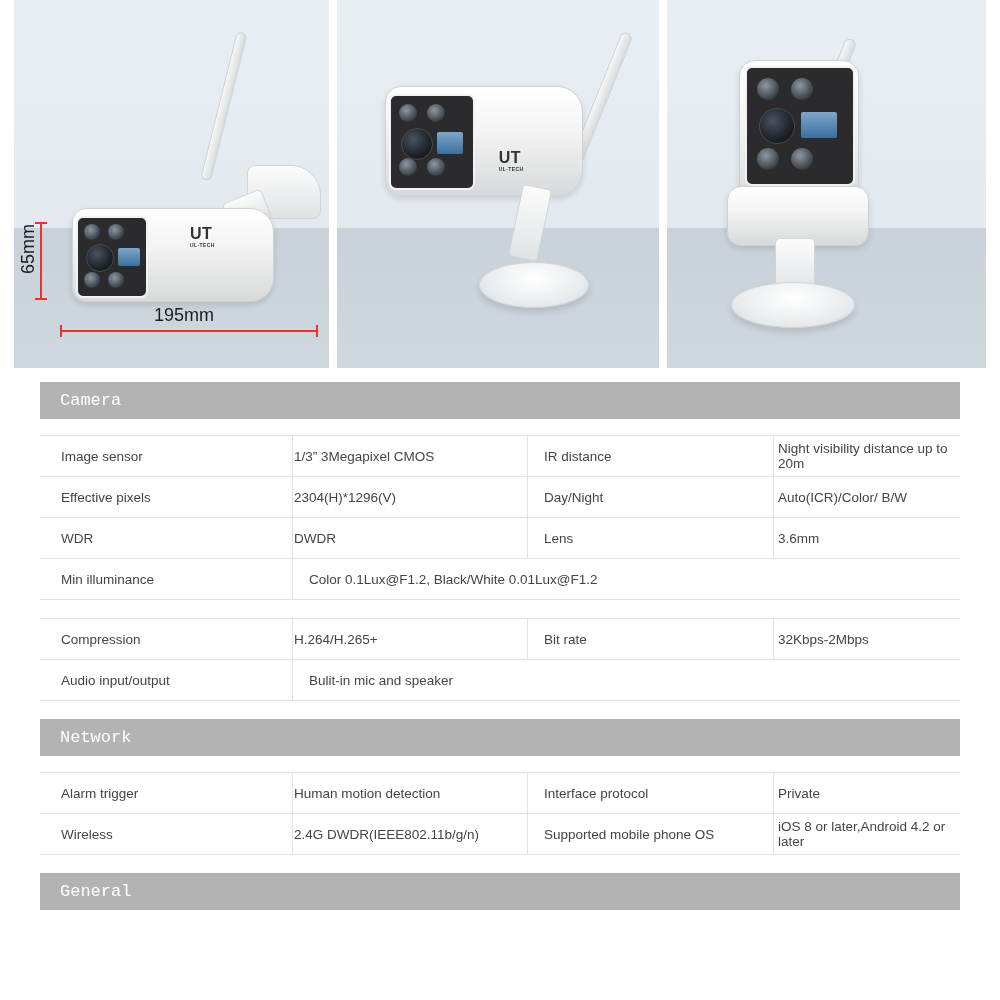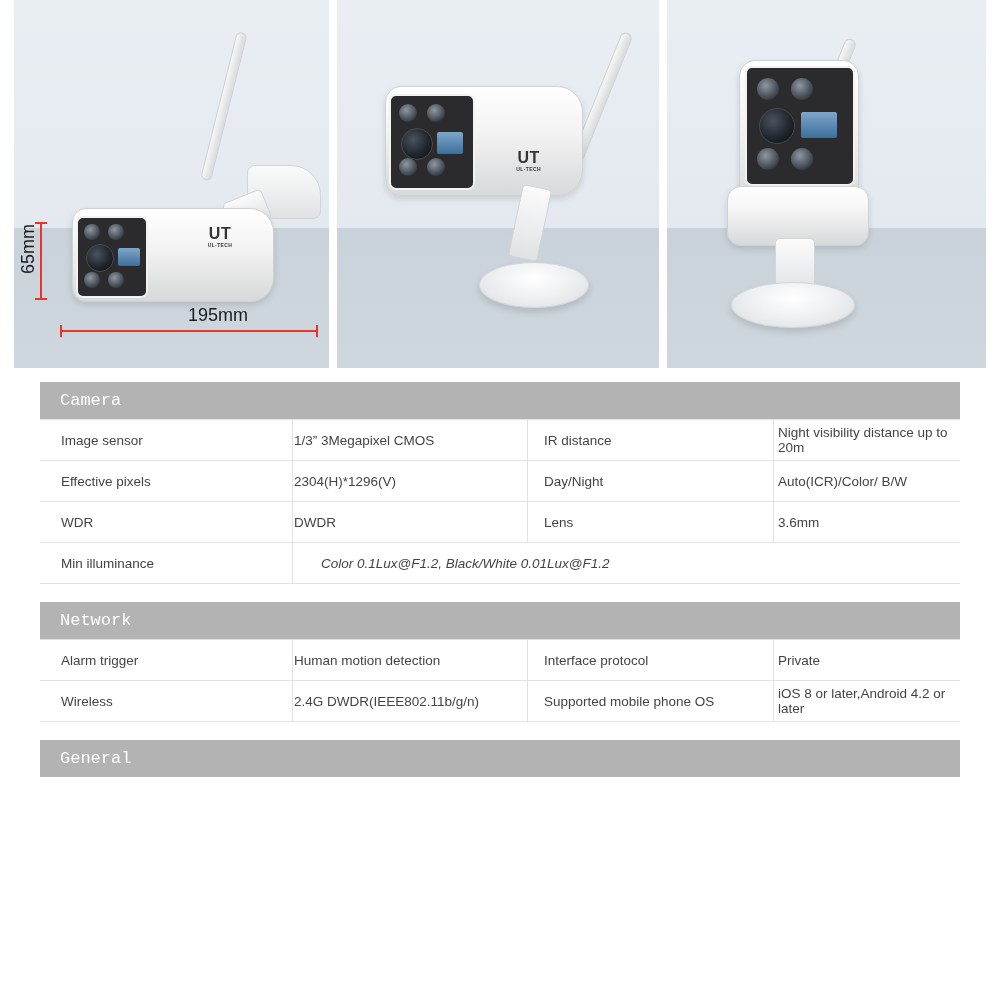--- a/index.html
+++ b/index.html
@@ -90,7 +90,6 @@
     color: #333;
     font-weight: bold;
     letter-spacing: .5px;
-    text-align: center;
     line-height: 1;
   }
   .cam .logo .sub { font-size: 5px; letter-spacing: .4px; display:block; margin-top:1px; }

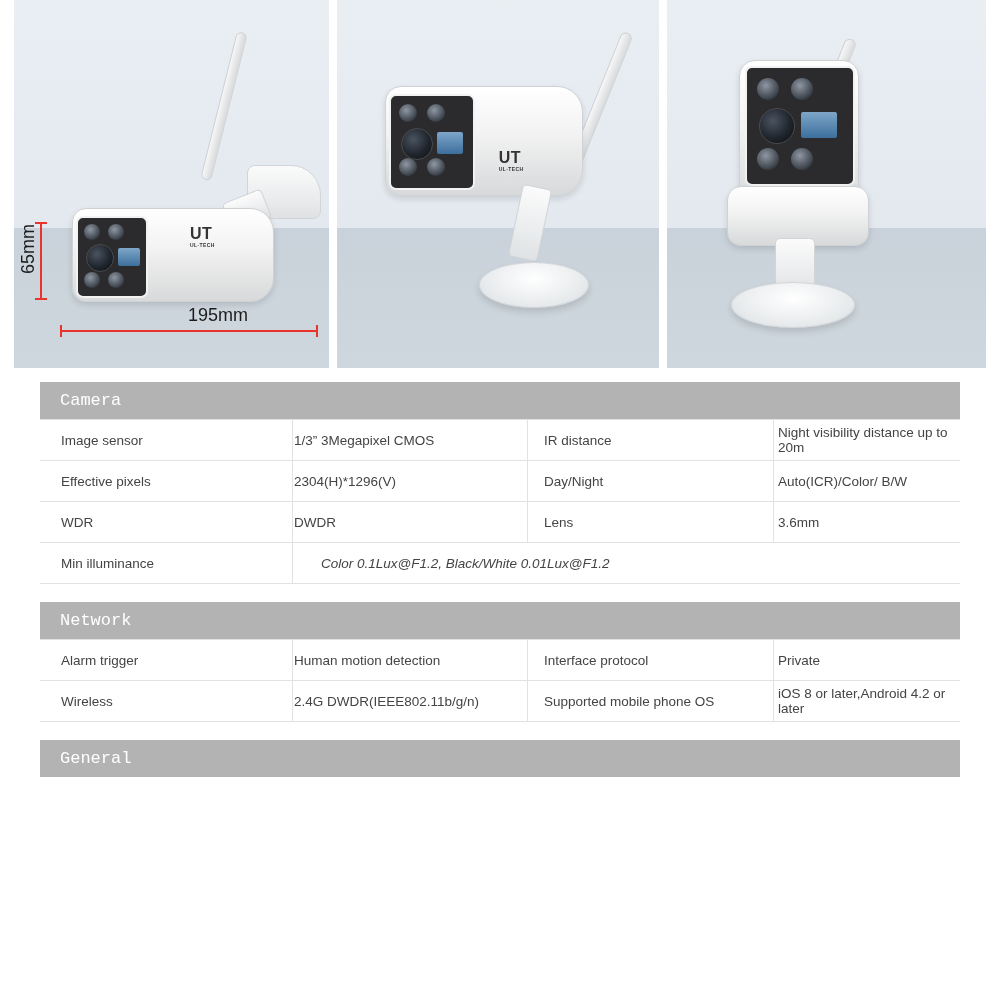--- a/index.html
+++ b/index.html
@@ -119,7 +119,6 @@
     bottom: 42px;
     font-size: 18px;
     color: #1c1c1c;
-    margin-left: 34px;
   }
   .dim-v {
     position: absolute;

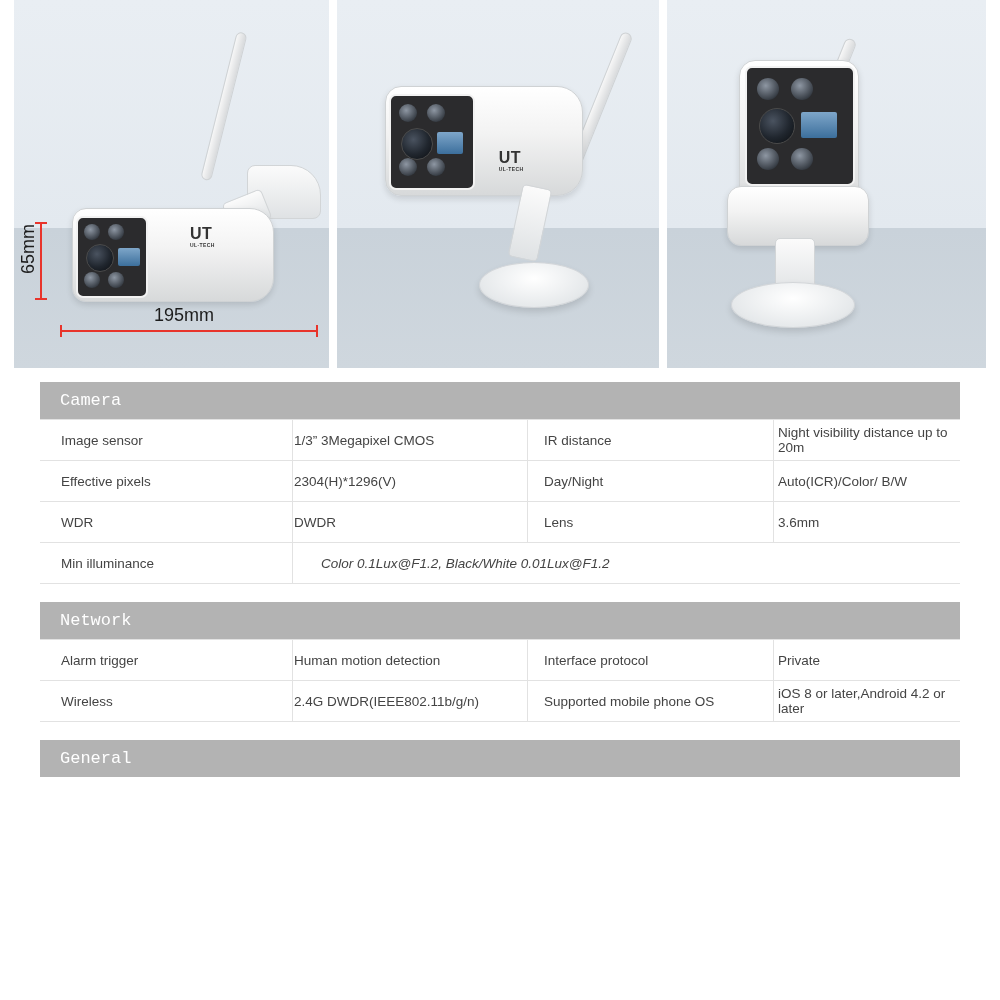--- a/index.html
+++ b/index.html
@@ -166,6 +166,7 @@
     width: 100%;
     border-collapse: collapse;
     table-layout: fixed;
+    margin-top: 16px;
   }
   table.spec td {
     border: 1px solid #e2e2e2;

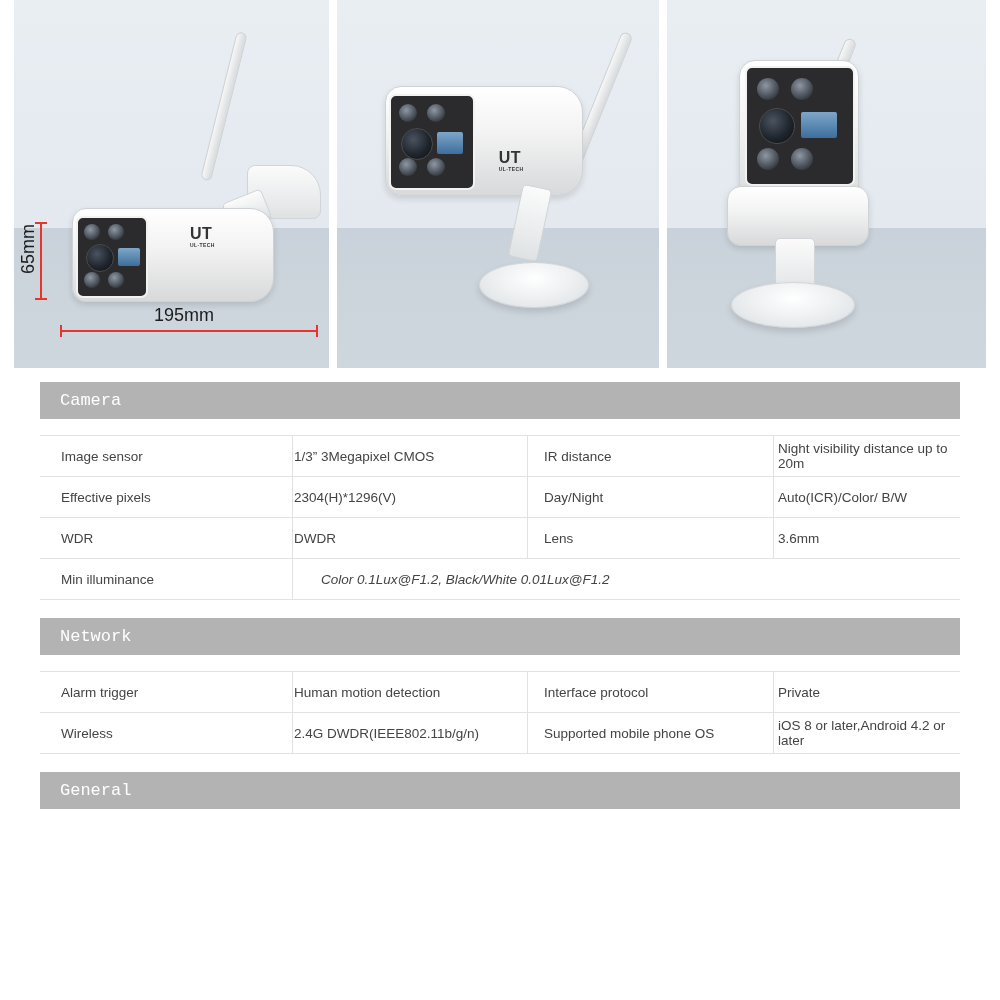--- a/index.html
+++ b/index.html
@@ -196,9 +196,8 @@
     border-right: none;
   }
   td.vwide {
-    padding-left: 28px;
+    padding-left: 16px;
     border-right: none;
-    font-style: italic;
   }
   tr.spec-row td:first-child { border-left: none; }
   tr.spec-row td:last-child { border-right: none; }

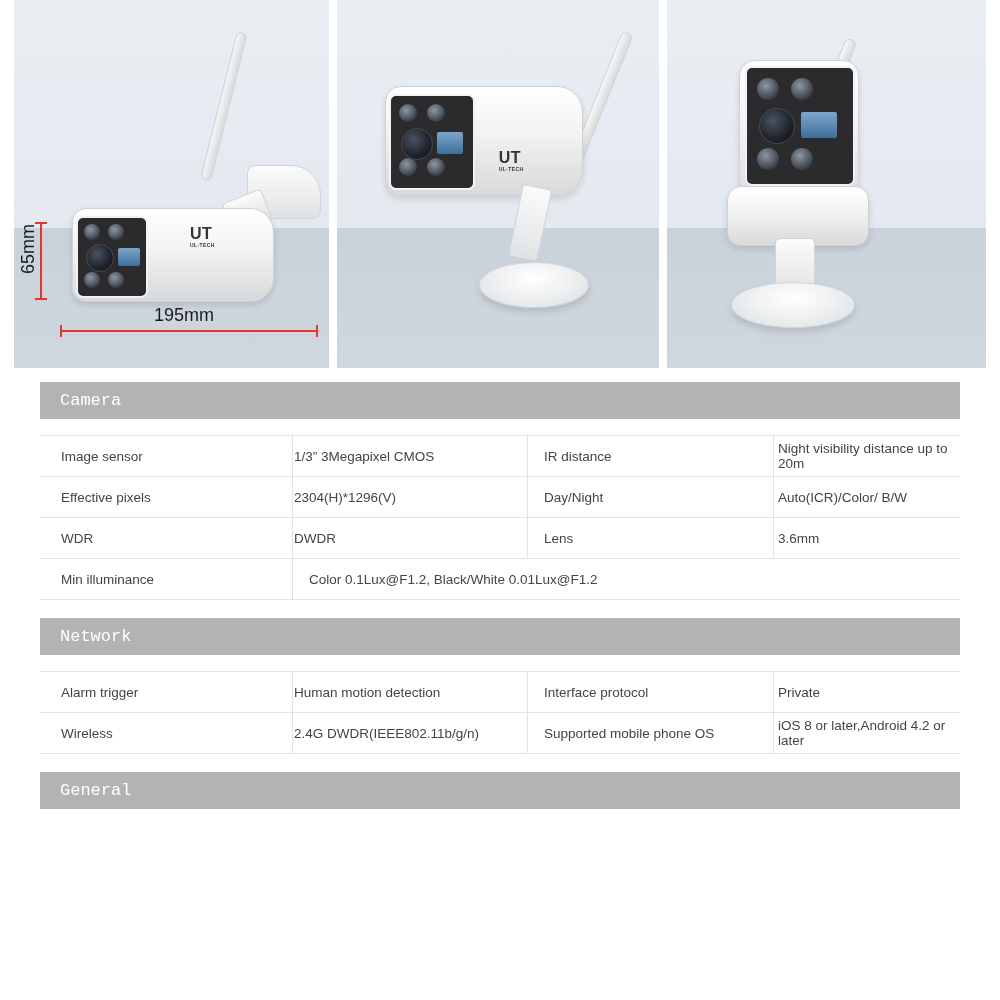--- a/index.html
+++ b/index.html
@@ -310,6 +310,20 @@
   </div>
 
   <div class="section">
+    <table class="spec">
+      <tbody>
+          <tr class="spec-row">
+        <td class="k">Compression</td>
+        <td class="v">H.264/H.265+</td>
+        <td class="k2">Bit rate</td>
+        <td class="v2">32Kbps-2Mbps</td>
+      </tr>
+      <tr class="spec-row">
+        <td class="k">Audio input/output</td>
+        <td class="vwide" colspan="3">Bulit-in mic and speaker</td>
+      </tr>
+    </tbody>
+      </table>
   </div>
 
   <div class="section">

